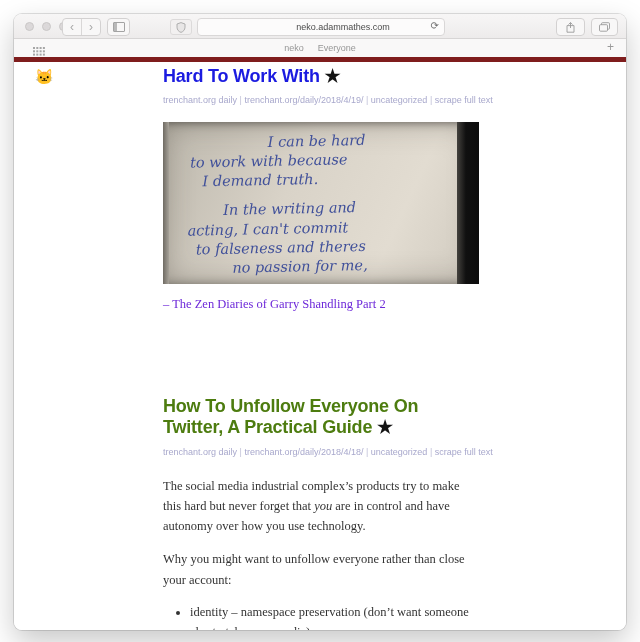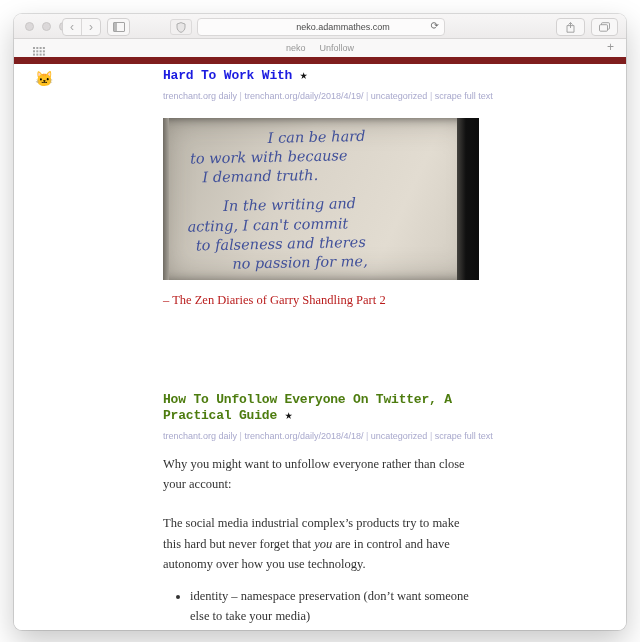--- a/index.html
+++ b/index.html
@@ -55,7 +55,7 @@
   .tabsbtn{width:25px;}
   
   .bookmarksbar{
-    height:18px;background:#f9f8f8;border-bottom:7px solid #7f1d1d;
+    height:18px;background:#f9f8f8;border-bottom:5px solid #7f1d1d;
     position:relative;display:flex;align-items:center;
   }
   .favgrid{position:absolute;left:19px;top:4px;}

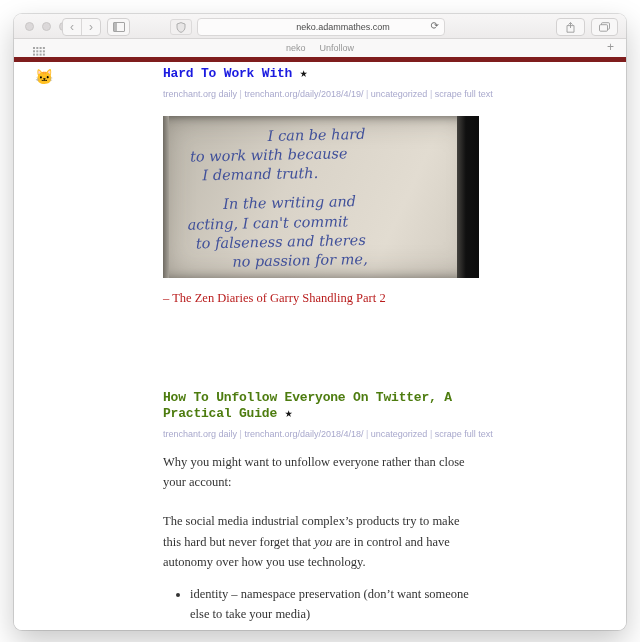--- a/index.html
+++ b/index.html
@@ -170,7 +170,7 @@
     </span>
     <div class="bm-center">
       <span class="bm-item">neko</span>
-      <span class="bm-item">Unfollow</span>
+      <span class="bm-item">Everyone</span>
     </div>
     <span class="bm-add">+</span>
   </div>

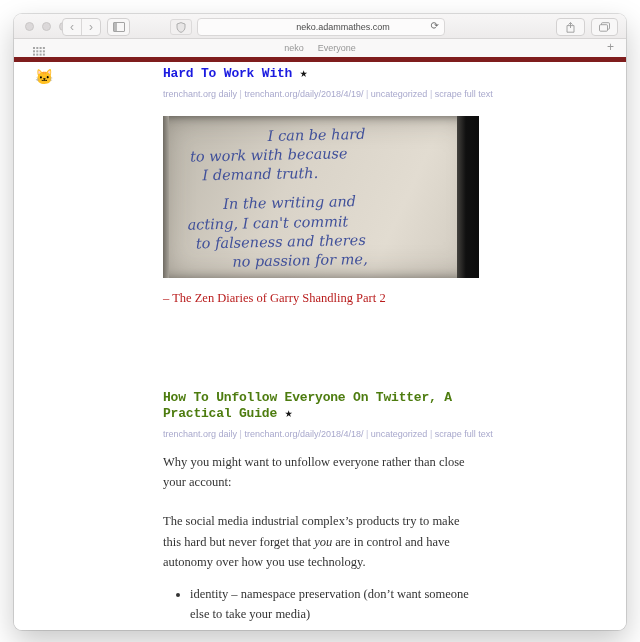--- a/index.html
+++ b/index.html
@@ -67,8 +67,8 @@
   .site-emoji{position:absolute;left:21px;top:6px;font-size:15px;}
   .column{margin-left:149px;width:316px;padding-top:4px;}
   .post-title{
-    margin:0;font-size:13px;font-weight:bold;color:#1b1be0;
-    letter-spacing:-0.2px;line-height:1.18;font-family:Liberation Mono, monospace;
+    margin:0;font-size:18px;font-weight:bold;color:#1b1be0;
+    letter-spacing:-0.2px;line-height:1.18;font-family:Liberation Sans, sans-serif;
   }
   .post-title .star{color:#141414;}
   .meta{margin-top:8px;font-size:9px;color:#a8a8cc;white-space:nowrap;}

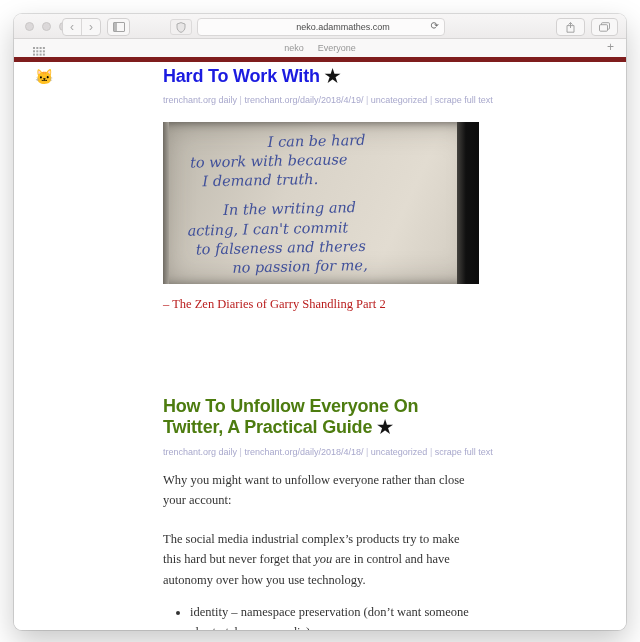--- a/index.html
+++ b/index.html
@@ -93,7 +93,7 @@
   .hw1{margin-left:92px;} .hw2{margin-left:14px;} .hw3{margin-left:26px;}
   .hw4{margin-left:46px;} .hw5{margin-left:10px;} .hw6{margin-left:18px;} .hw7{margin-left:54px;}
   .caption{margin-top:13px;font-family:"Liberation Serif",serif;font-size:12.5px;color:#3c3ccc;}
-  .caption a{color:#b91c1c;text-decoration:none;margin-top:29px;}
+  .caption a{color:#6d28d9;text-decoration:none;margin-top:29px;}
   .post2{margin-top:84px;}
   .bodytext{font-family:"Liberation Serif",serif;font-size:12.5px;color:#333333;line-height:1.62;}
   .p1{margin:19px 0 0 0;}

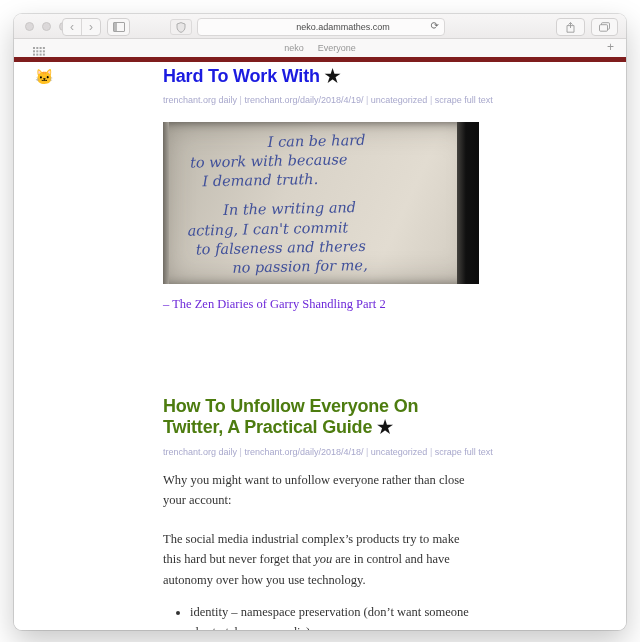--- a/index.html
+++ b/index.html
@@ -216,9 +216,9 @@
           <span class="m">trenchant.org daily</span><span class="m">trenchant.org/daily/2018/4/18/</span><span class="m">uncategorized</span><span class="m">scrape full text</span>
         </div>
 
+        <p class="bodytext p1"><span>The social media industrial complex’s products try to make this hard but never forget that </span><em>you</em><span> are in control and have autonomy over how you use technology.</span></p>
+
         <p class="bodytext p2">Why you might want to unfollow everyone rather than close your account:</p>
-
-        <p class="bodytext p1"><span>The social media industrial complex’s products try to make this hard but never forget that </span><em>you</em><span> are in control and have autonomy over how you use technology.</span></p>
 
         <ul class="points bodytext">
           <li><span class="term">identity</span><span> – namespace preservation (don’t want someone else to take your media)</span></li>

